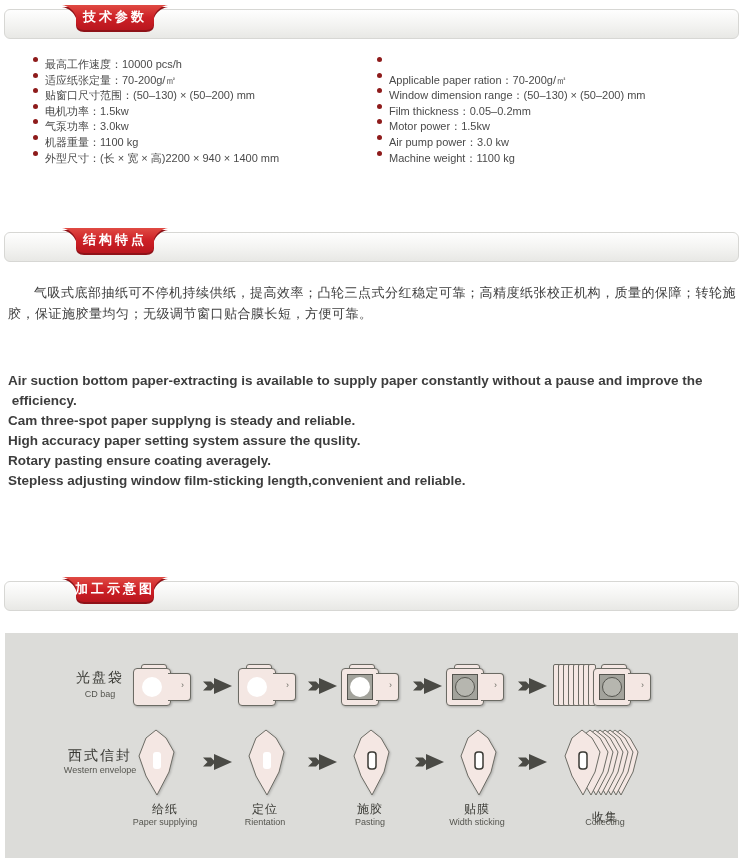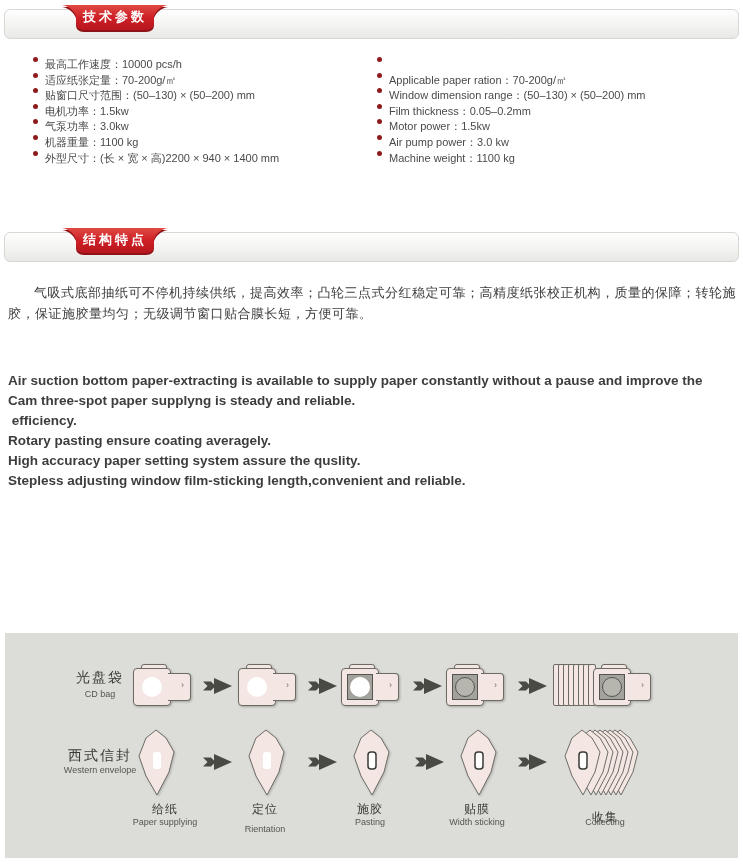--- a/index.html
+++ b/index.html
@@ -165,8 +165,8 @@
 
   <div class="en-features">
     <div class="en-line">Air suction bottom paper-extracting is available to supply paper constantly without a pause and improve the</div>
+    <div class="en-line"> efficiency.</div>
     <div class="en-line">Cam three-spot paper supplyng is steady and reliable.</div>
-    <div class="en-line"> efficiency.</div>
     <div class="en-line">Rotary pasting ensure coating averagely.</div>
     <div class="en-line">High accuracy paper setting system assure the quslity.</div>
     <div class="en-line">Stepless adjusting window film-sticking length,convenient and reliable.</div>

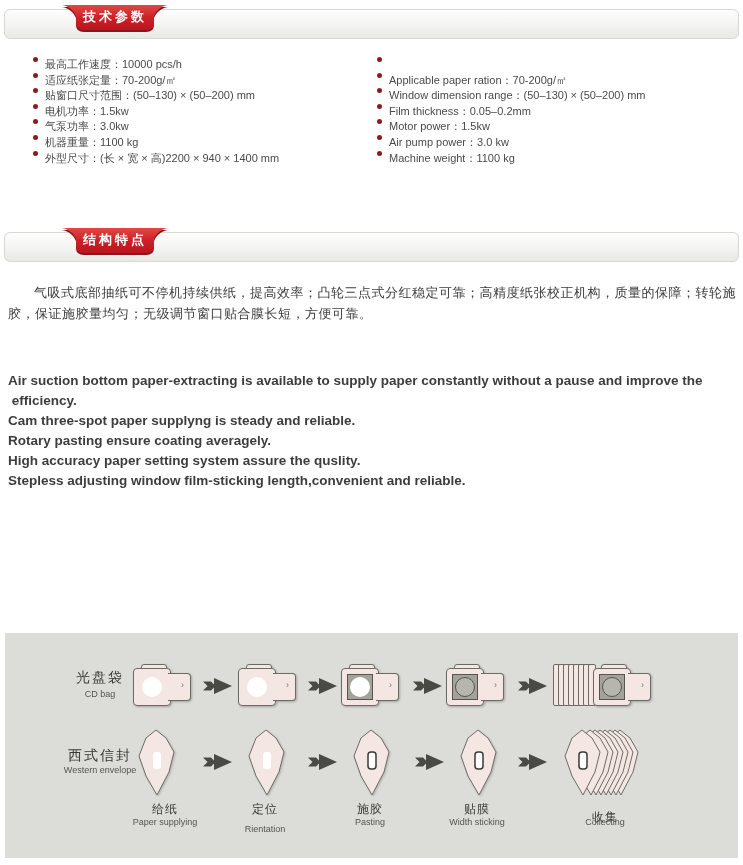--- a/index.html
+++ b/index.html
@@ -167,8 +167,8 @@
     <div class="en-line">Air suction bottom paper-extracting is available to supply paper constantly without a pause and improve the</div>
     <div class="en-line"> efficiency.</div>
     <div class="en-line">Cam three-spot paper supplyng is steady and reliable.</div>
+    <div class="en-line">High accuracy paper setting system assure the quslity.</div>
     <div class="en-line">Rotary pasting ensure coating averagely.</div>
-    <div class="en-line">High accuracy paper setting system assure the quslity.</div>
     <div class="en-line">Stepless adjusting window film-sticking length,convenient and reliable.</div>
   </div>
 

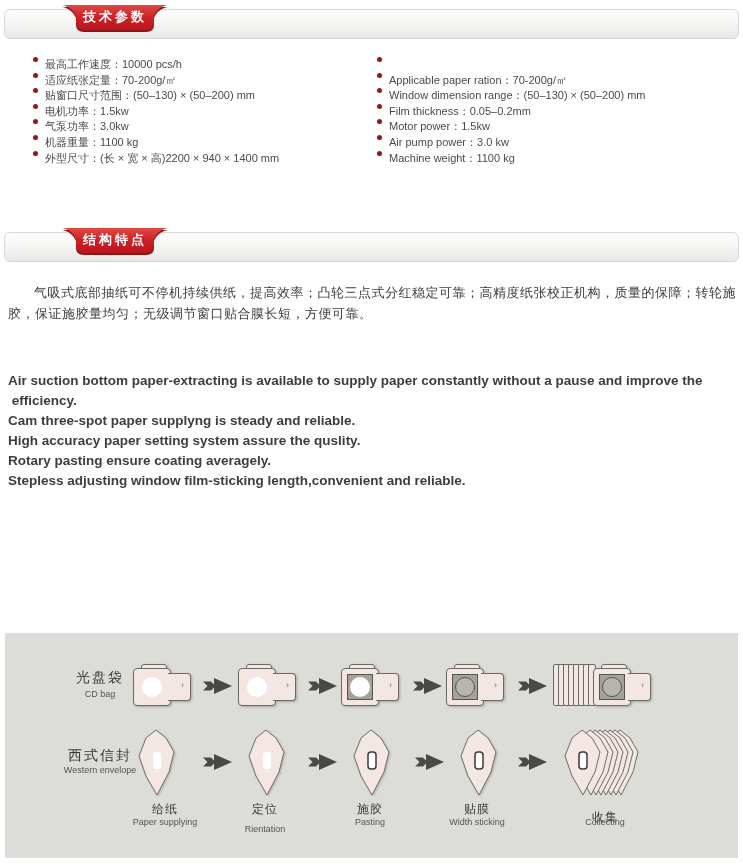--- a/index.html
+++ b/index.html
@@ -172,6 +172,15 @@
     <div class="en-line">Stepless adjusting window film-sticking length,convenient and reliable.</div>
   </div>
 
+  <div class="section-bar" style="top:581px">
+    <div class="ribbon">
+      <svg width="108" height="27" viewBox="0 0 108 27">
+        <path d="M1,2 L107,2 C100,3 95,8 93,13 L93,20 Q93,27 85,27 L23,27 Q15,27 15,20 L15,13 C13,8 8,3 1,2 Z" fill="#8f1218"></path>
+        <path d="M1,0 L107,0 C100,1 95,6 93,11 L93,18 Q93,25 85,25 L23,25 Q15,25 15,18 L15,11 C13,6 8,1 1,0 Z" fill="url(#ribbonGrad)"></path>
+      </svg>
+      <div class="ribbon-label">加工示意图</div>
+    </div>
+  </div>
 
   <div class="panel">
 

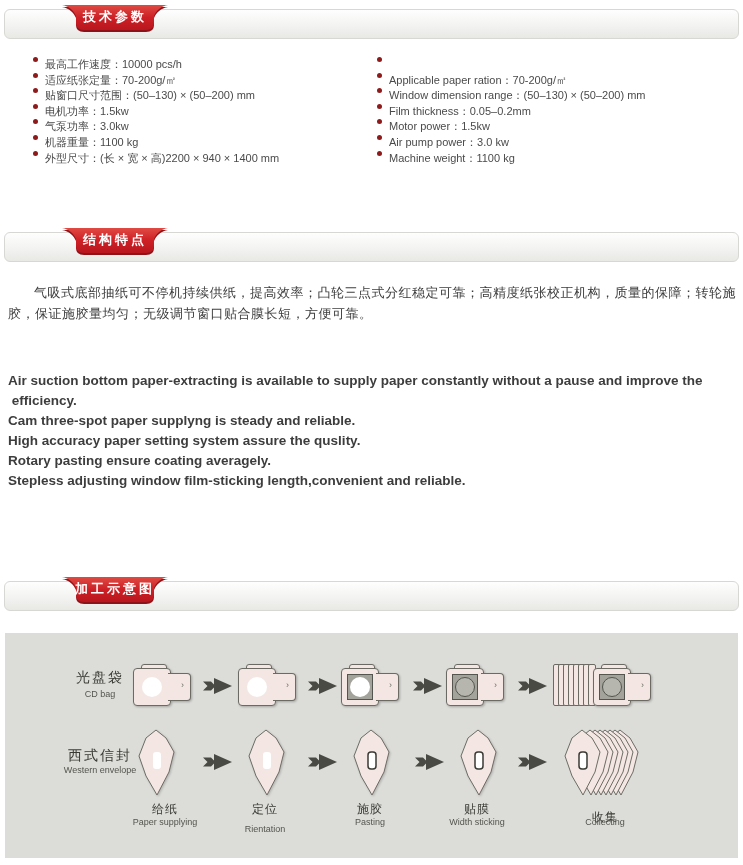--- a/index.html
+++ b/index.html
@@ -347,7 +347,7 @@
     <div class="stage-label-en" style="left:100px;top:184px">Paper supplying</div>
 
     <div class="stage-label-cn" style="left:200px;top:168px">定位</div>
-    <div class="stage-label-en" style="left:200px;top:191px">Rientation</div>
+    <div class="stage-label-en" style="left:200px;top:184px">Rientation</div>
 
     <div class="stage-label-cn" style="left:305px;top:168px">施胶</div>
     <div class="stage-label-en" style="left:305px;top:184px">Pasting</div>

